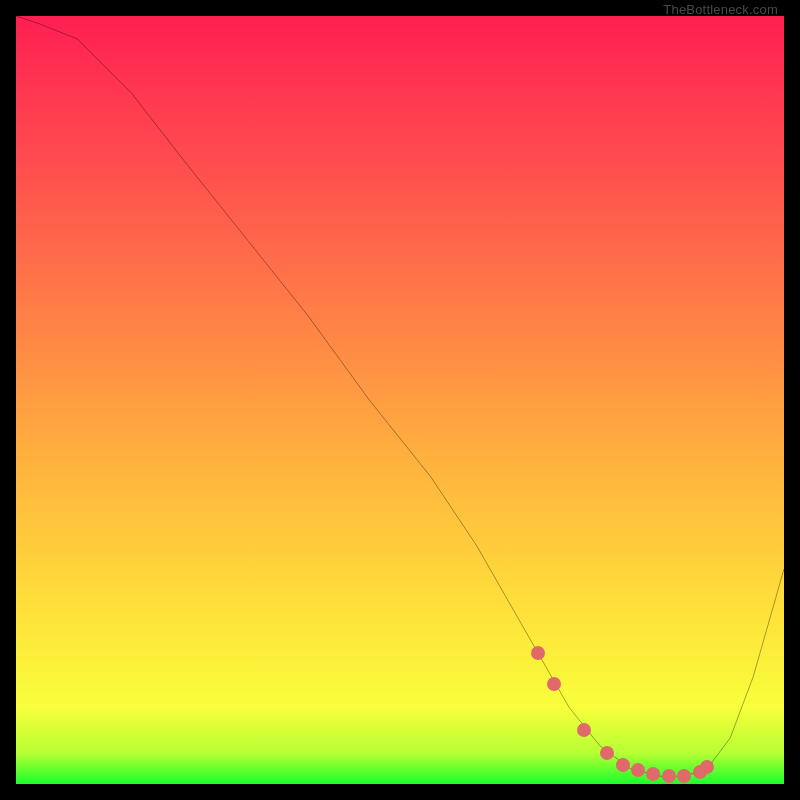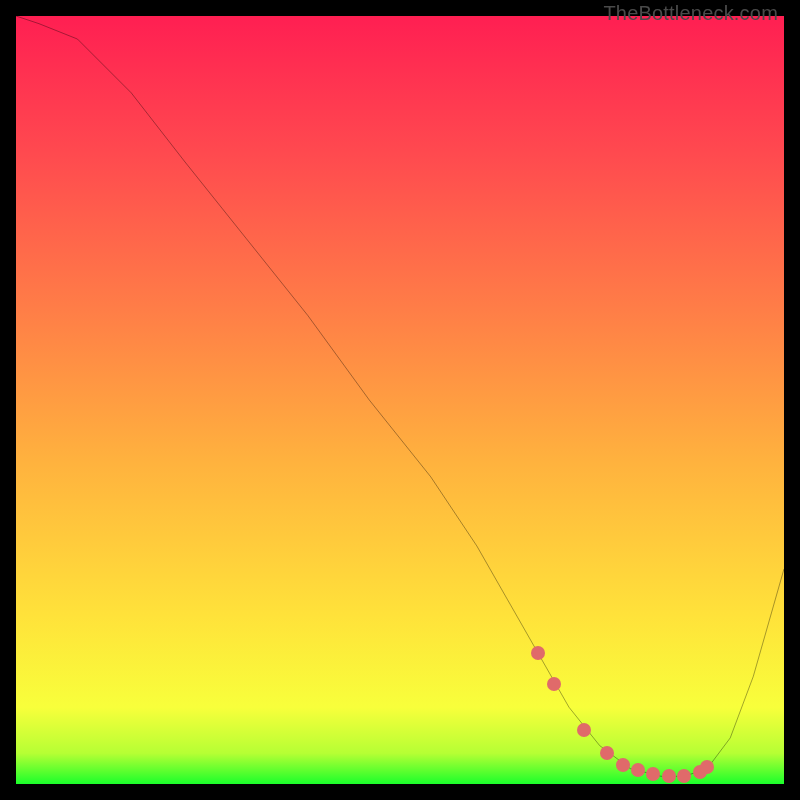--- a/index.html
+++ b/index.html
@@ -54,7 +54,7 @@
     right: 22px;
     color: #4a4a4a;
     font-family: Arial, Helvetica, sans-serif;
-    font-size: 20px;
+    font-size: 13px;
     letter-spacing: 0.2px;
     font-weight: 400;
   }

